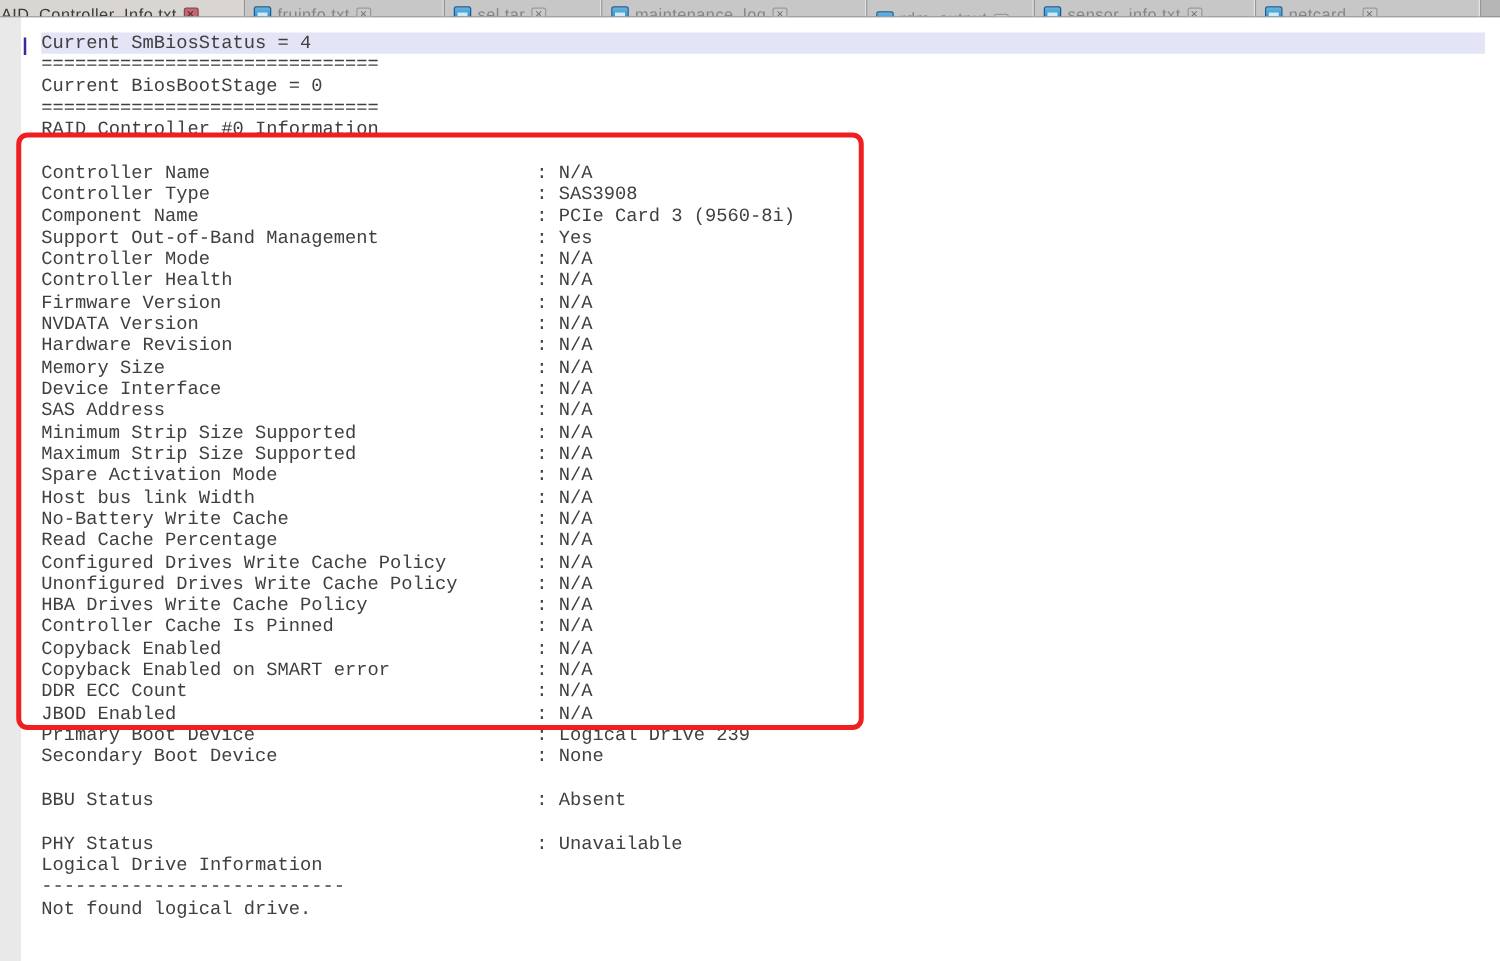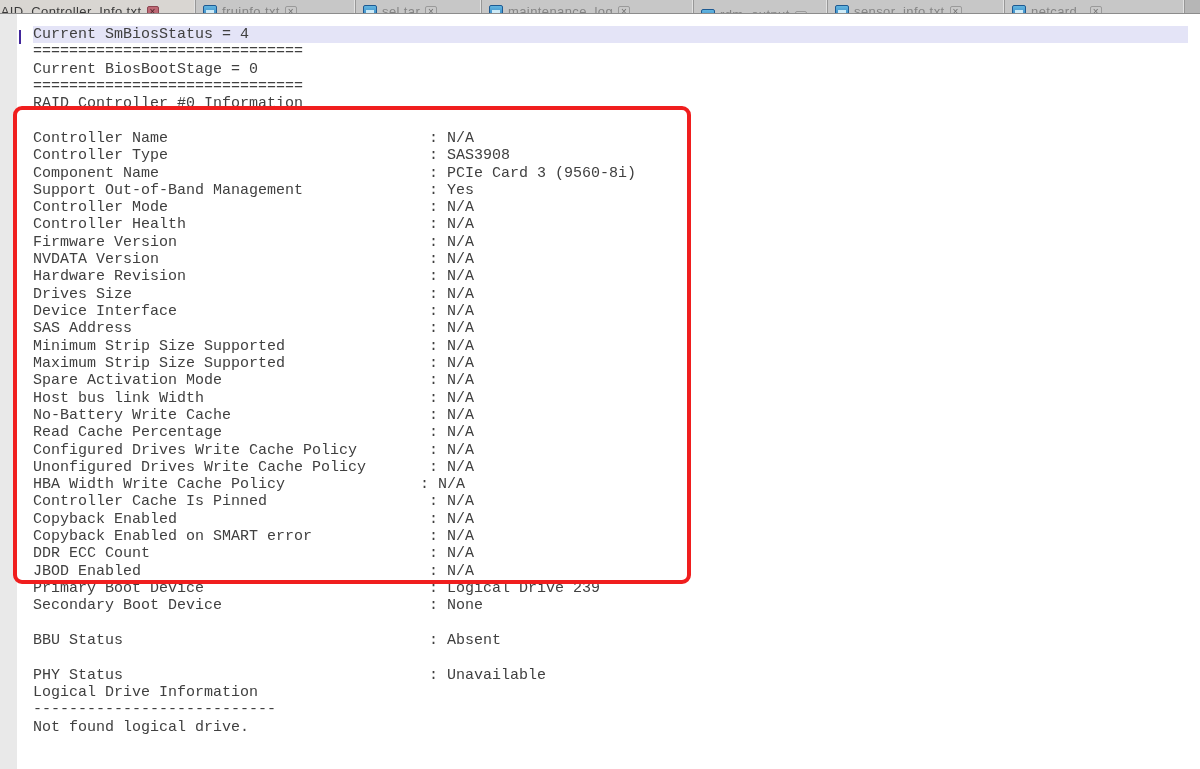--- a/index.html
+++ b/index.html
@@ -130,7 +130,7 @@
       <div class="ln">Firmware Version                            : N/A</div>
       <div class="ln">NVDATA Version                              : N/A</div>
       <div class="ln">Hardware Revision                           : N/A</div>
-      <div class="ln">Drives Size                                 : N/A</div>
+      <div class="ln">Memory Size                                 : N/A</div>
       <div class="ln">Device Interface                            : N/A</div>
       <div class="ln">SAS Address                                 : N/A</div>
       <div class="ln">Minimum Strip Size Supported                : N/A</div>

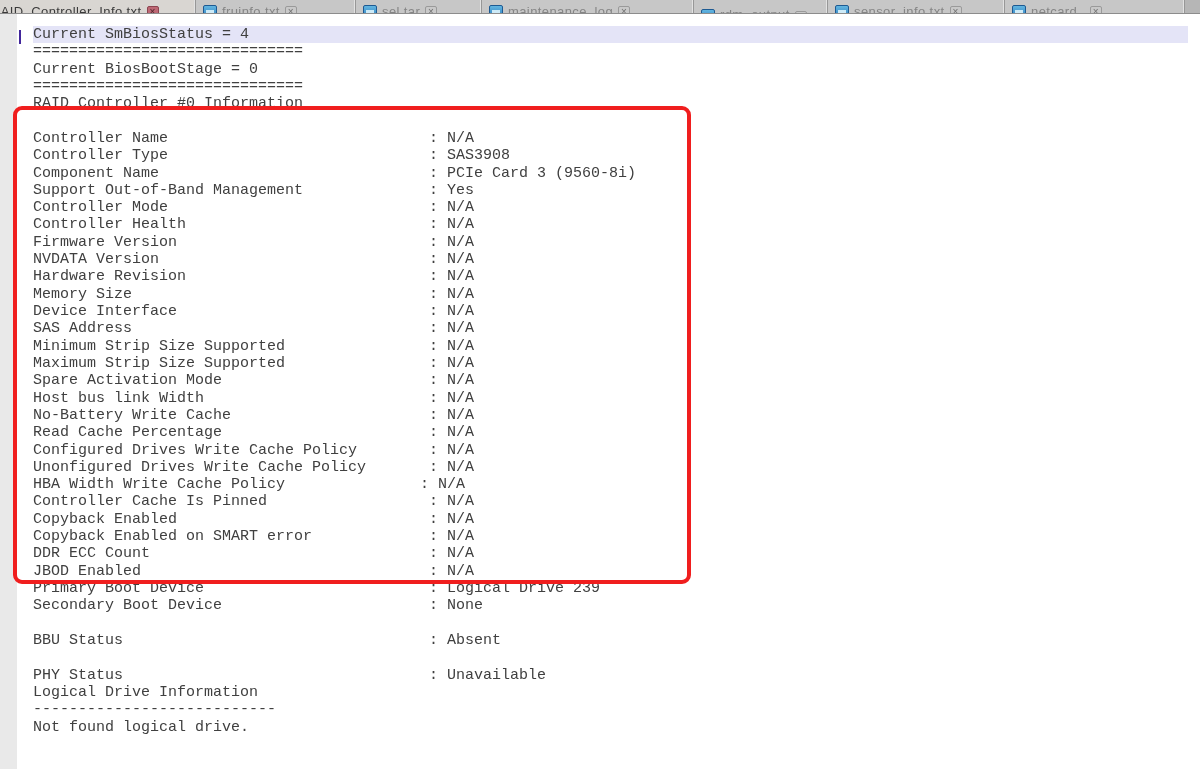--- a/index.html
+++ b/index.html
@@ -141,7 +141,7 @@
       <div class="ln">Read Cache Percentage                       : N/A</div>
       <div class="ln">Configured Drives Write Cache Policy        : N/A</div>
       <div class="ln">Unonfigured Drives Write Cache Policy       : N/A</div>
-      <div class="ln">HBA Width Write Cache Policy               : N/A</div>
+      <div class="ln">HBA Drives Write Cache Policy               : N/A</div>
       <div class="ln">Controller Cache Is Pinned                  : N/A</div>
       <div class="ln">Copyback Enabled                            : N/A</div>
       <div class="ln">Copyback Enabled on SMART error             : N/A</div>

